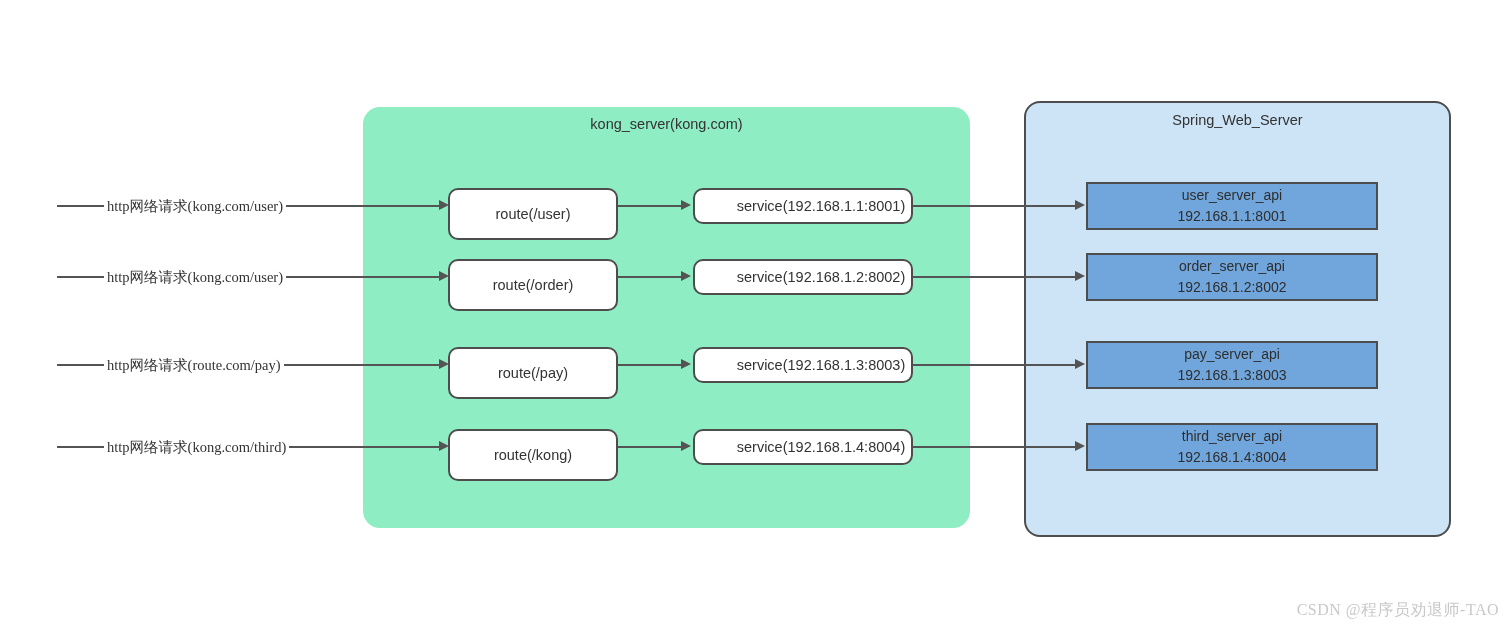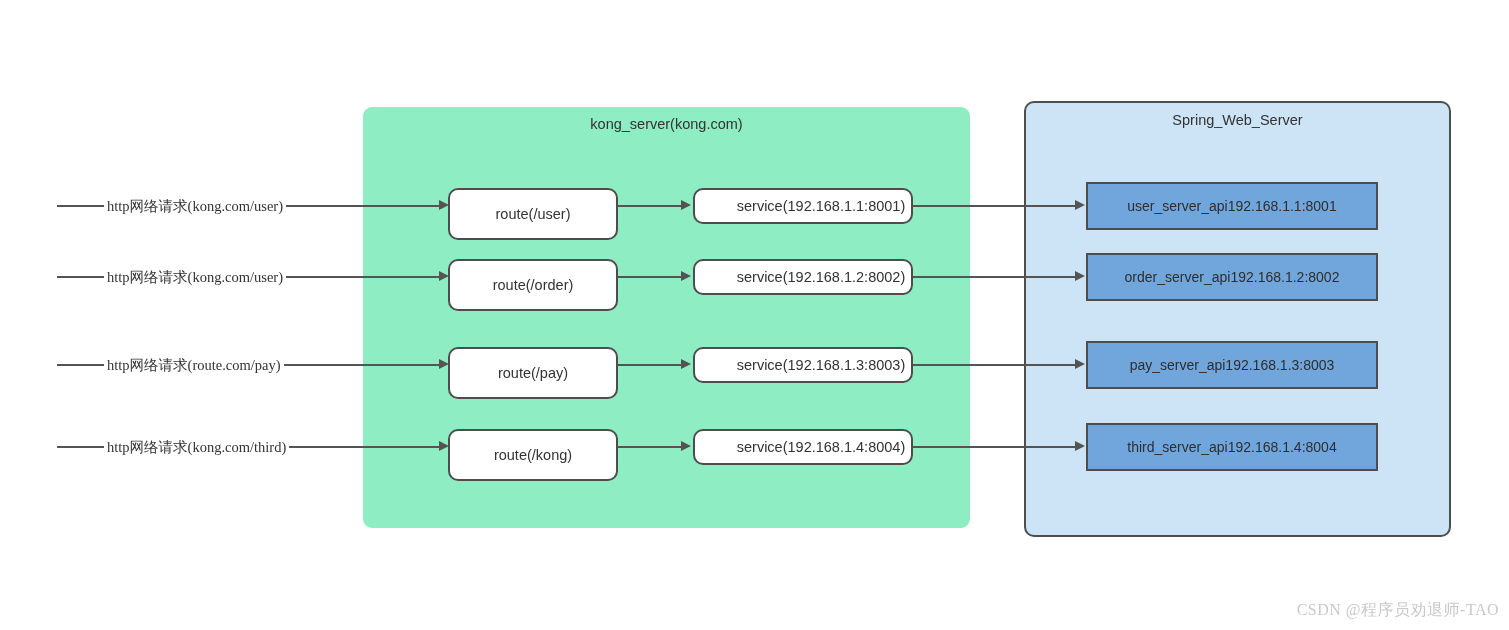--- a/index.html
+++ b/index.html
@@ -22,7 +22,7 @@
     left: 363px; top: 107px;
     width: 607px; height: 421px;
     background: var(--kong-bg, #8EEDC3);
-    border-radius: 9px;
+    border-radius: 17px;
   }
   .panel-spring {
     left: 1024px; top: 101px;

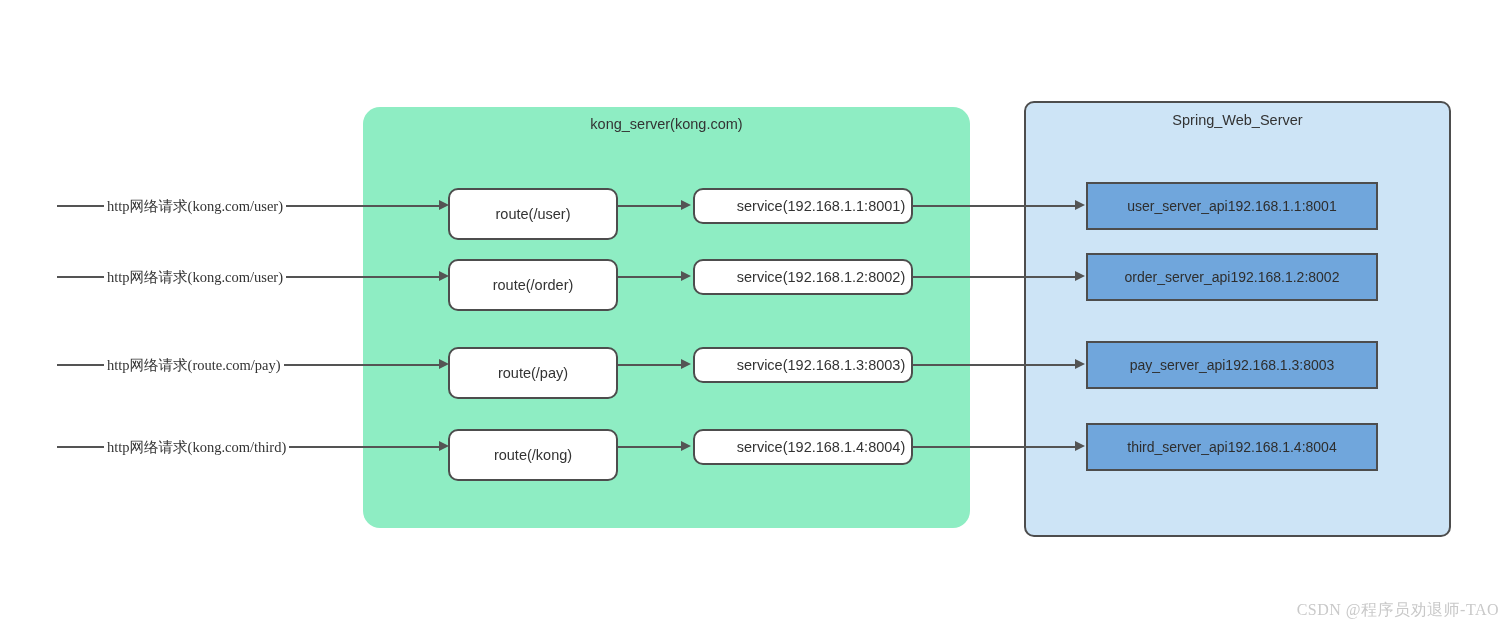--- a/index.html
+++ b/index.html
@@ -29,7 +29,7 @@
     width: 427px; height: 436px;
     background: var(--spring-bg, #CDE4F6);
     border: 2px solid var(--stroke, #565656);
-    border-radius: 10px;
+    border-radius: 16px;
   }
   .panel-title {
     width: 100%;

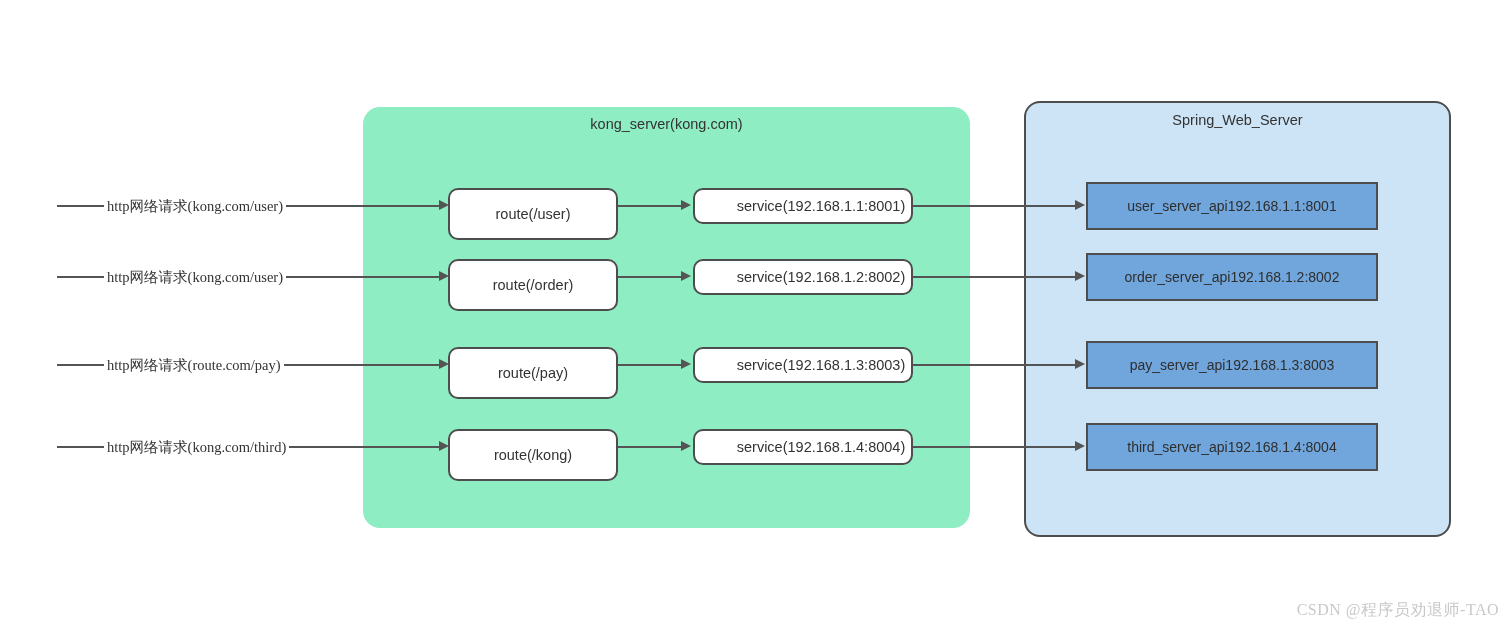--- a/index.html
+++ b/index.html
@@ -96,7 +96,7 @@
     left: 1086px; top: -24px;
     width: 292px; height: 48px;
     display: flex;
-    flex-direction: row;
+    flex-direction: column;
     align-items: center;
     justify-content: center;
     background: var(--api-bg, #70A6DC);

